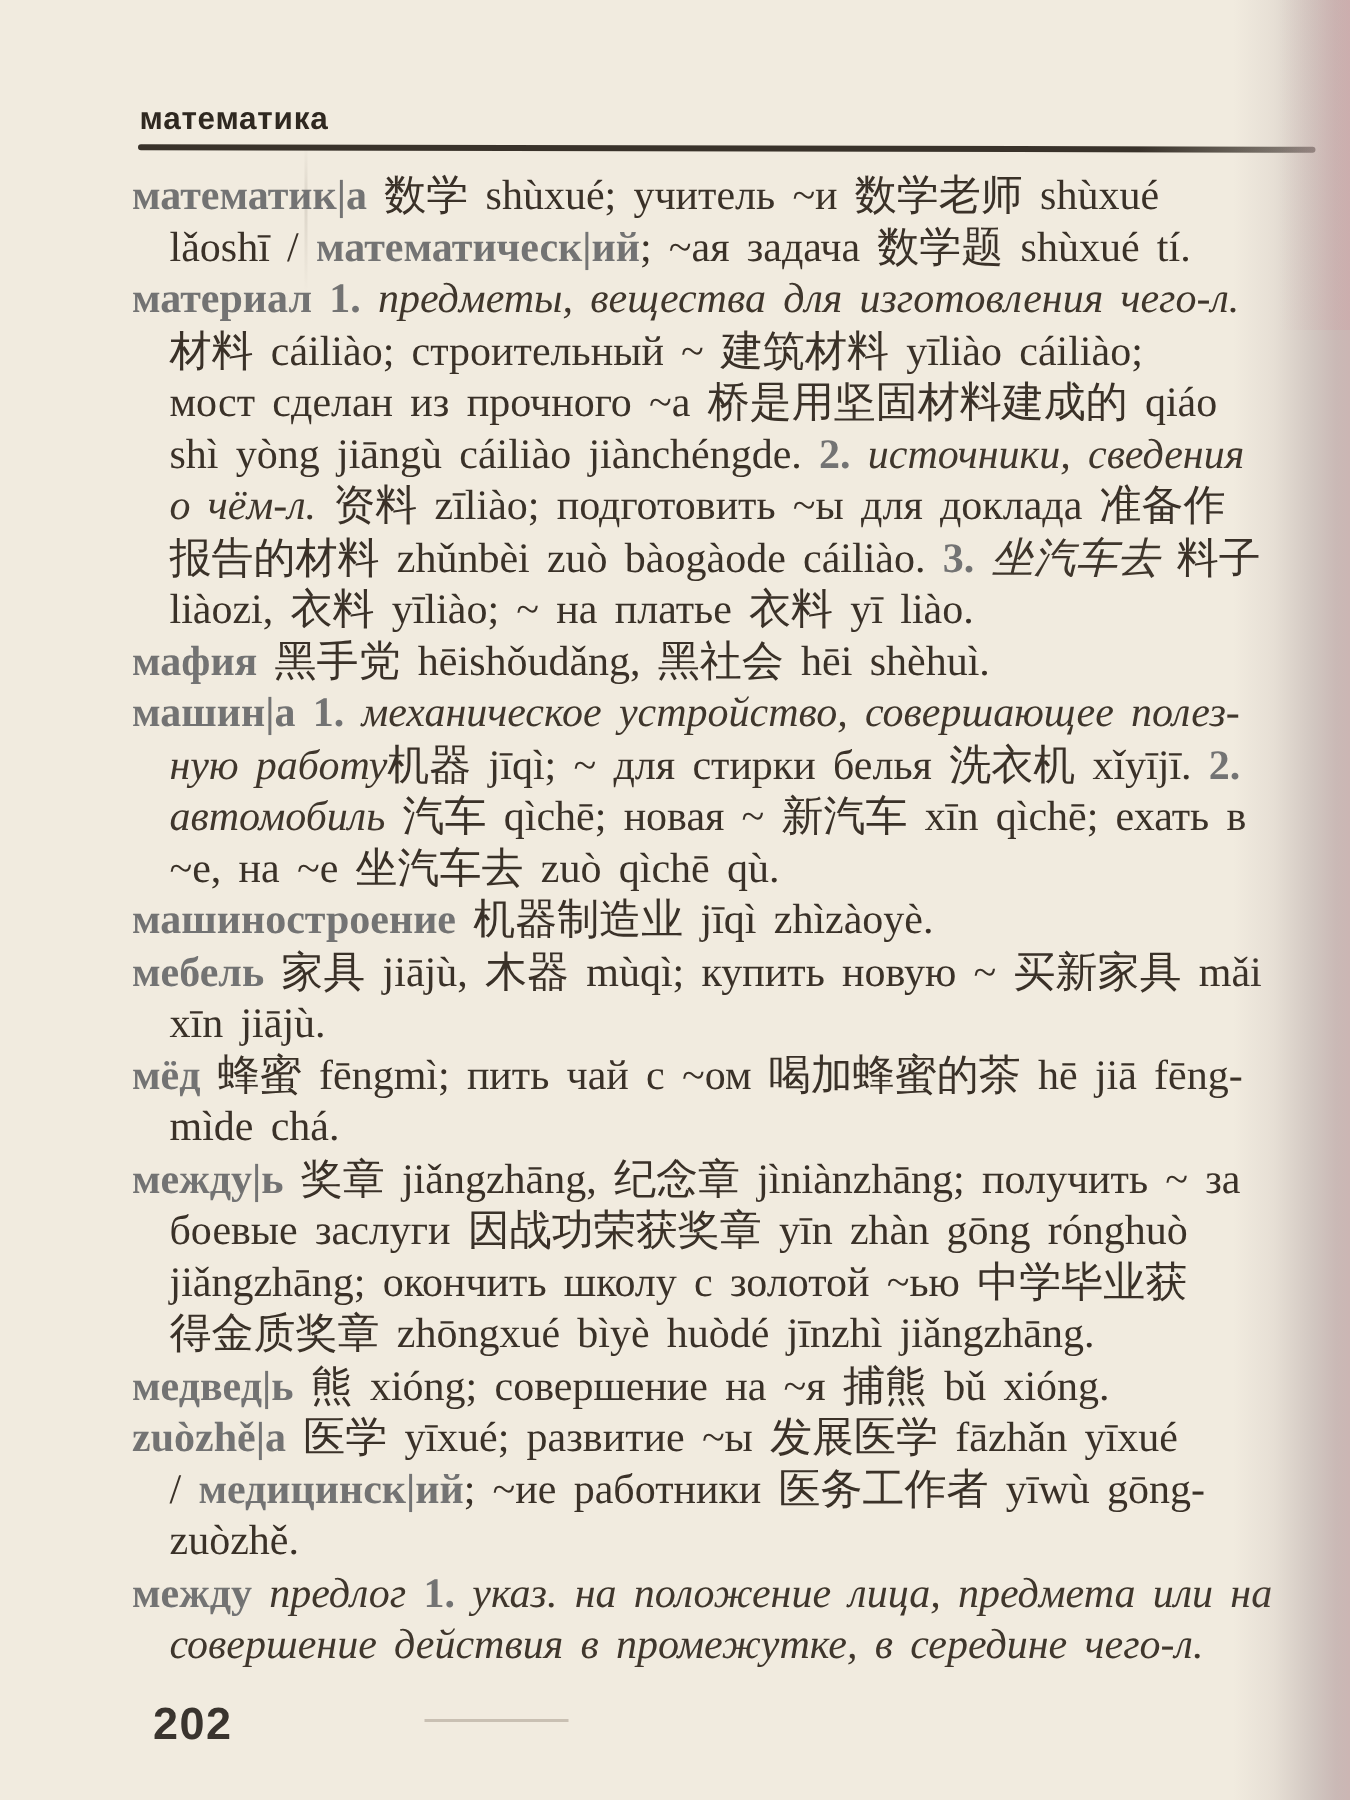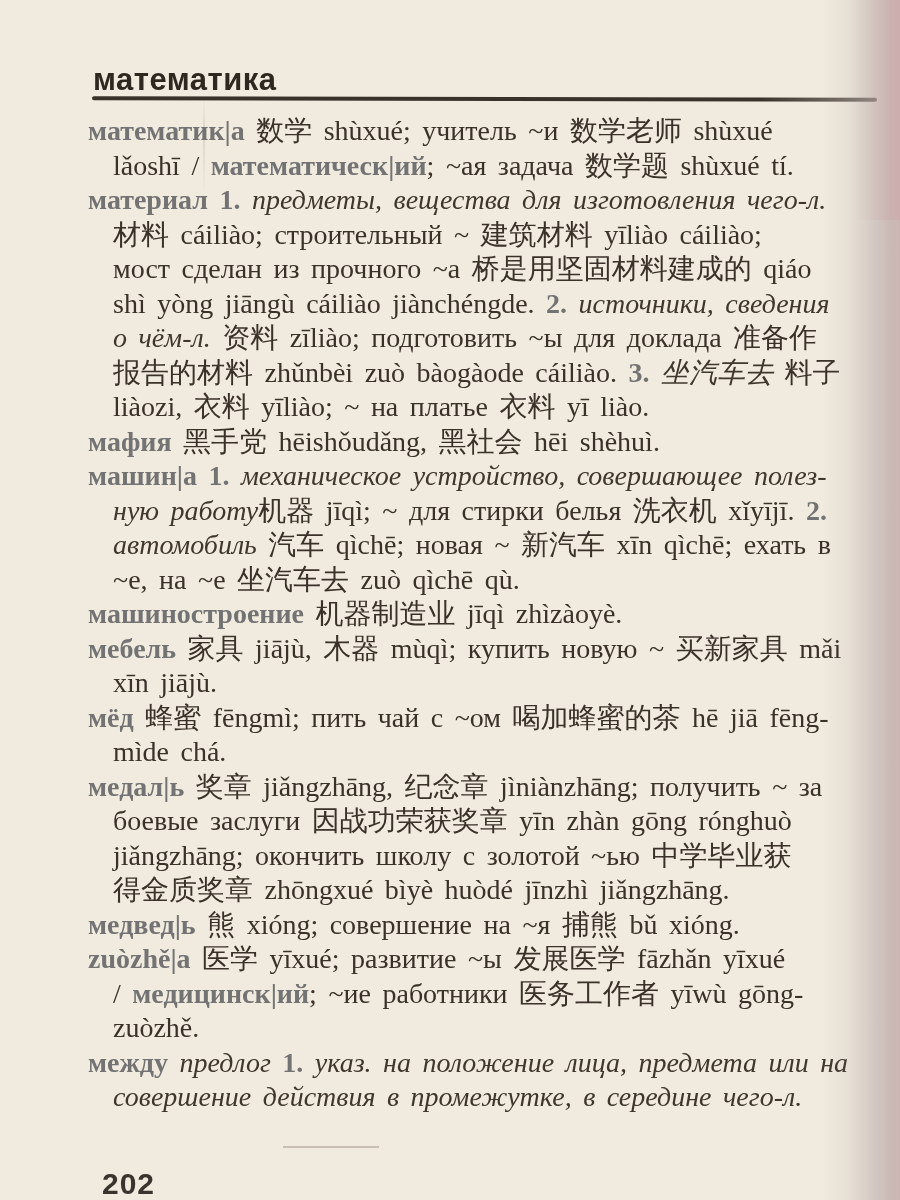--- a/index.html
+++ b/index.html
@@ -47,7 +47,7 @@
     top: 64px;
     font-family: "Liberation Sans", "DejaVu Sans", sans-serif;
     font-weight: bold;
-    font-size: 31px;
+    font-size: 21px;
     line-height: 32px;
     color: #2f2820;
     letter-spacing: 0.5px;

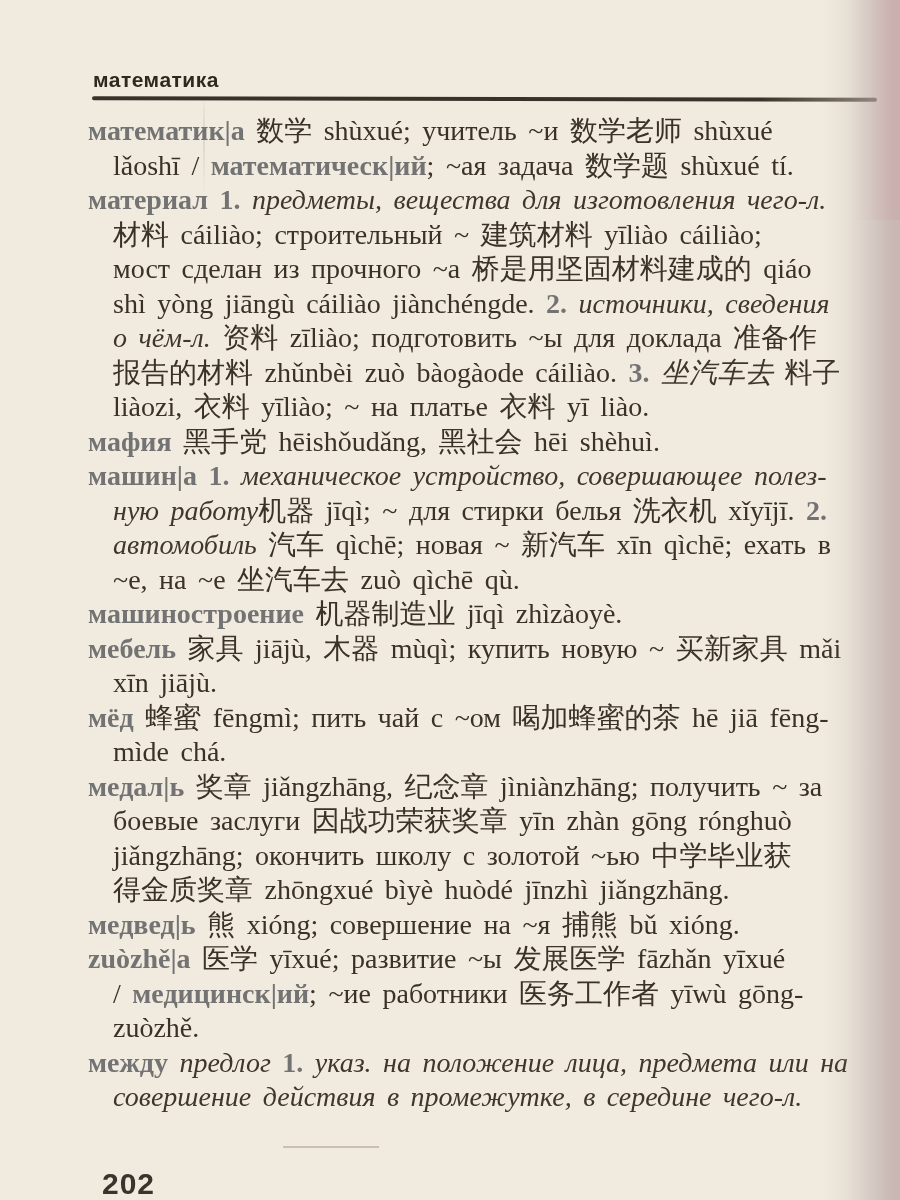--- a/index.html
+++ b/index.html
@@ -144,7 +144,7 @@
       <div class="line indent"><span>xīn jiājù.</span></div>
       <div class="line"><span class="seg-b">мёд</span><span> 蜂蜜 fēngmì; пить чай с ~ом 喝加蜂蜜的茶 hē jiā fēng-</span></div>
       <div class="line indent"><span>mìde chá.</span></div>
-      <div class="line"><span class="seg-b">медал|ь</span><span> 奖章 jiǎngzhāng, 纪念章 jìniànzhāng; получить ~ за</span></div>
+      <div class="line"><span class="seg-b">между|ь</span><span> 奖章 jiǎngzhāng, 纪念章 jìniànzhāng; получить ~ за</span></div>
       <div class="line indent"><span>боевые заслуги 因战功荣获奖章 yīn zhàn gōng rónghuò</span></div>
       <div class="line indent"><span>jiǎngzhāng; окончить школу с золотой ~ью 中学毕业获</span></div>
       <div class="line indent"><span>得金质奖章 zhōngxué bìyè huòdé jīnzhì jiǎngzhāng.</span></div>

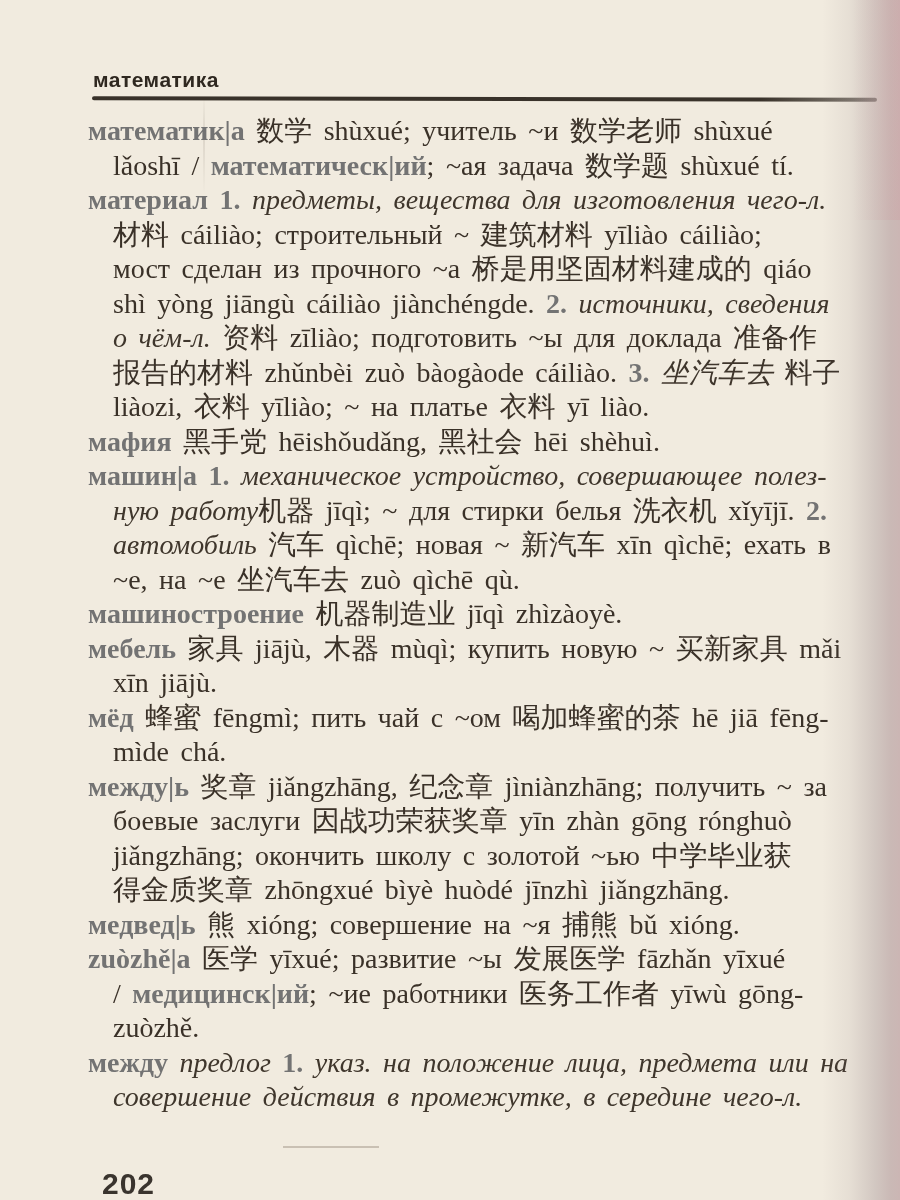--- a/index.html
+++ b/index.html
@@ -92,7 +92,6 @@
     color: #3a342e;
     letter-spacing: 1px;
     z-index: 2;
-    margin-top: 34px;
   }
   .scratch-line {
     position: absolute;

